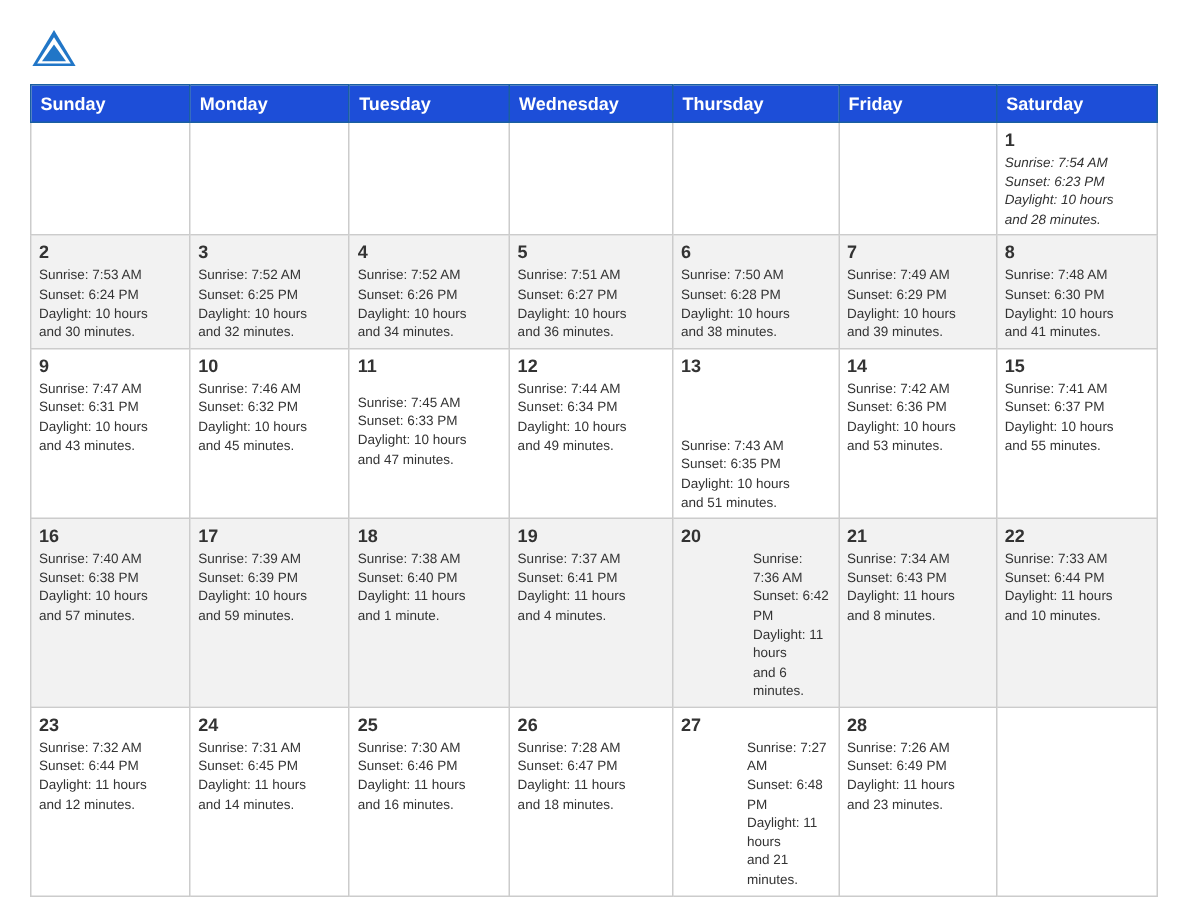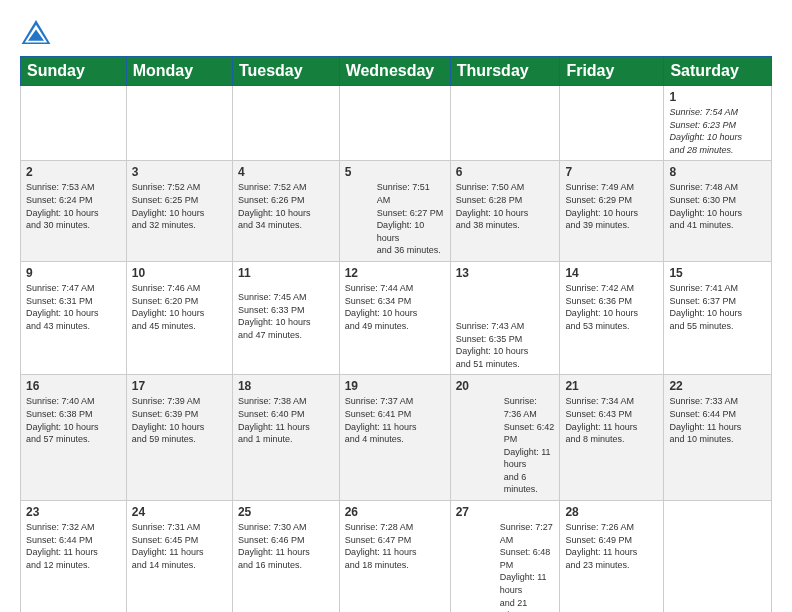--- a/index.html
+++ b/index.html
@@ -64,9 +64,9 @@
       border: 1px solid #ccc;
     }
     .calendar th {
-      background: #15803d;
+      background: #1d4ed8;
       color: #fff;
-      font-size: 16px;
+      font-size: 12px;
       font-weight: bold;
       padding: 5px 6px;
       text-align: left;

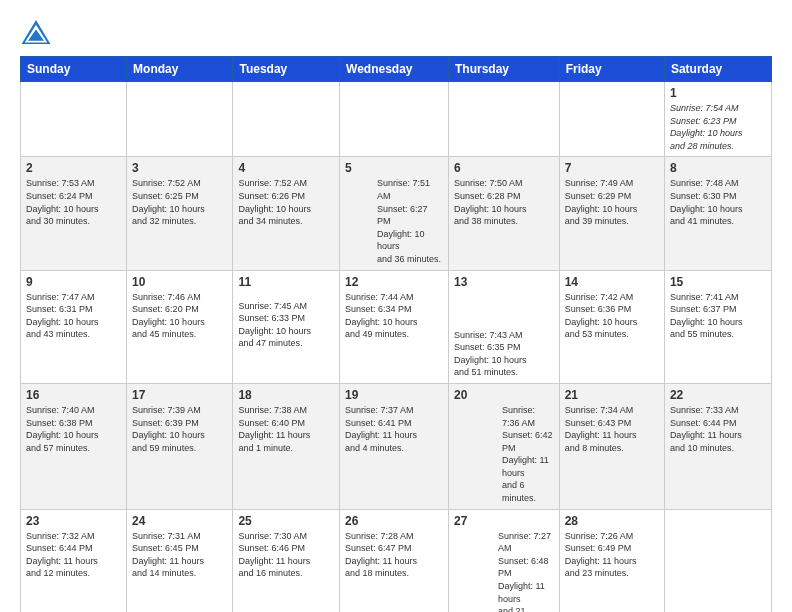--- a/index.html
+++ b/index.html
@@ -187,7 +187,7 @@
           </td>
           <td>
             <span class="day-num">5</span>
-            <div class="day-info" style="white-space: pre-line; margin-left: 32px;">Sunrise: 7:51 AM
+            <div class="day-info" style="white-space: pre-line;">Sunrise: 7:51 AM
 Sunset: 6:27 PM
 Daylight: 10 hours
 and 36 minutes.</div>

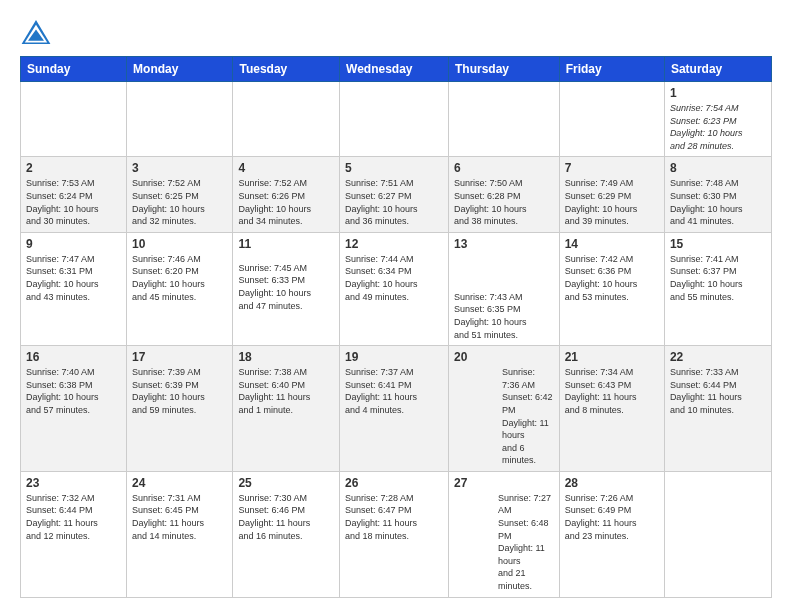--- a/index.html
+++ b/index.html
@@ -225,7 +225,7 @@
           <td>
             <span class="day-num">10</span>
             <div class="day-info" style="white-space: pre-line;">Sunrise: 7:46 AM
-Sunset: 6:20 PM
+Sunset: 6:32 PM
 Daylight: 10 hours
 and 45 minutes.</div>
           </td>

